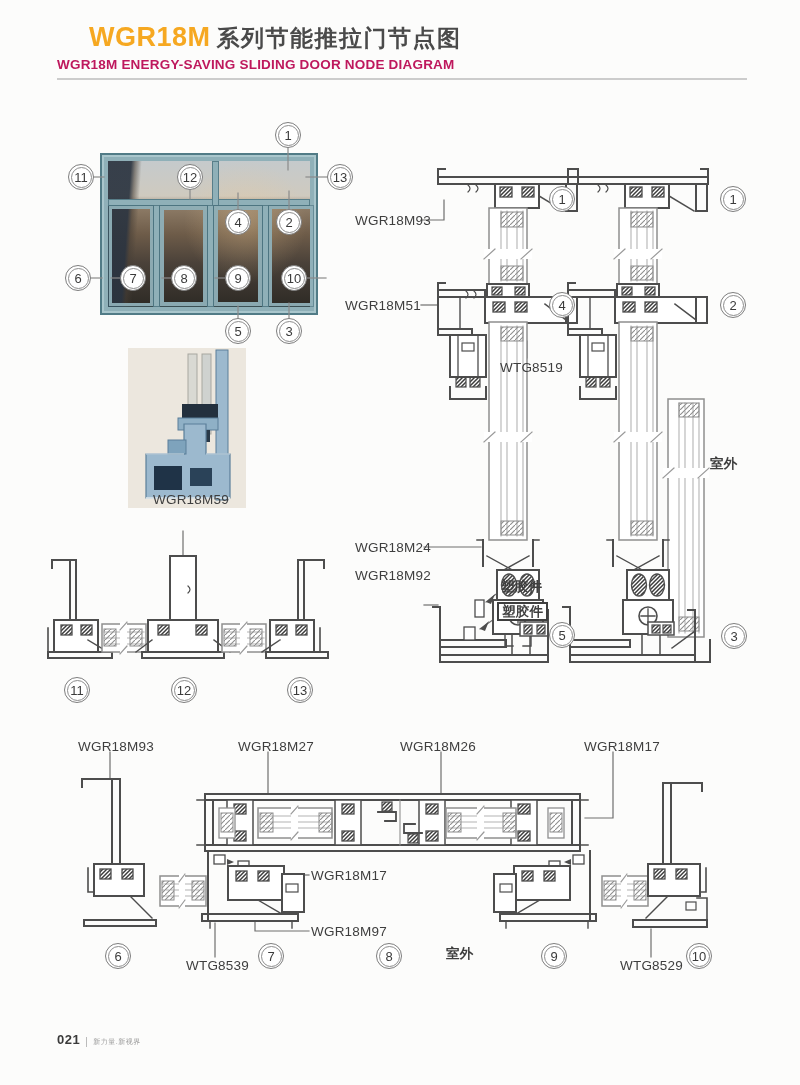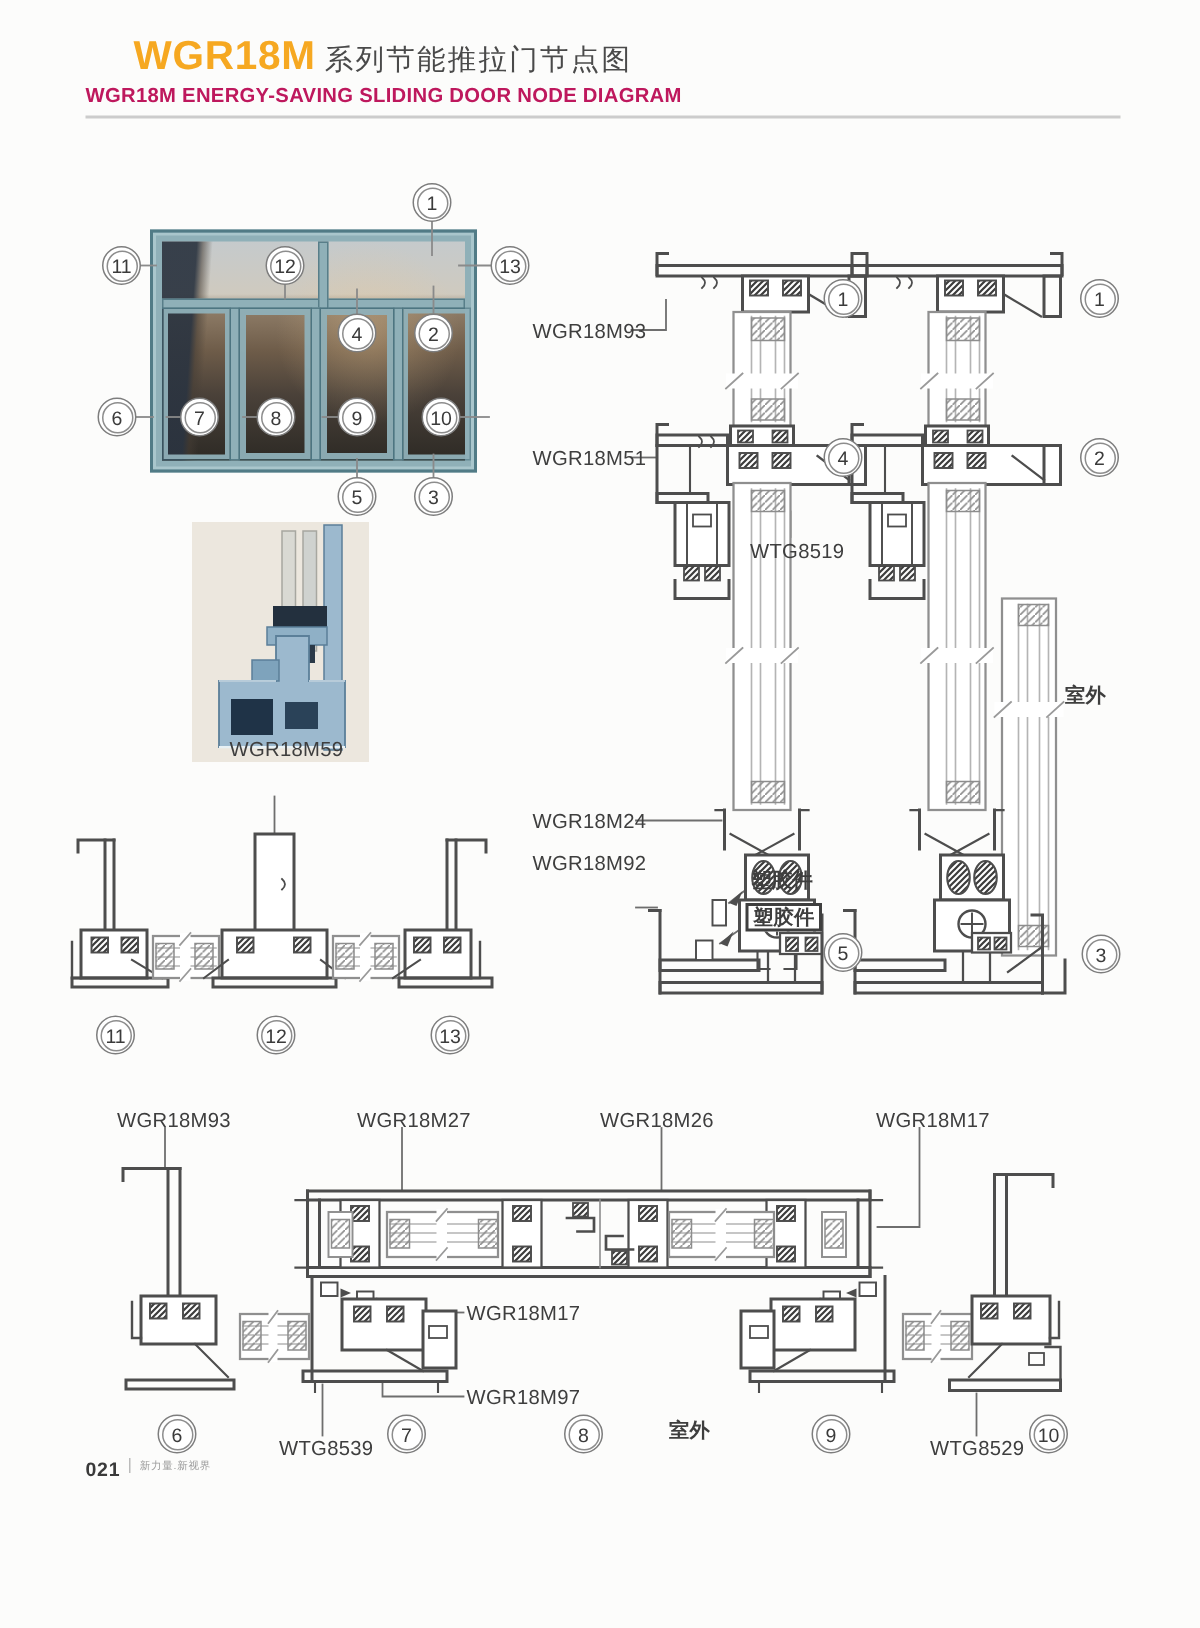--- a/index.html
+++ b/index.html
@@ -8,7 +8,7 @@
   
   .hdr{position:absolute;left:57px;top:22px;width:690px;}
   .hdr .t1{font-size:27px;font-weight:bold;color:#f6a821;letter-spacing:0.5px;margin-left:32px;}
-  .hdr .t2{font-size:19px;font-weight:normal;color:#4a4a4a;letter-spacing:1.5px;margin-left:6px;}
+  .hdr .t2{font-size:23px;font-weight:bold;color:#4a4a4a;letter-spacing:1.5px;margin-left:6px;}
   .hdr .sub{font-size:13.5px;font-weight:bold;color:#be185d;letter-spacing:0.2px;margin-top:3px;}
   .hdr .rule{height:2px;background:#cccccc;margin-top:6px;}
   

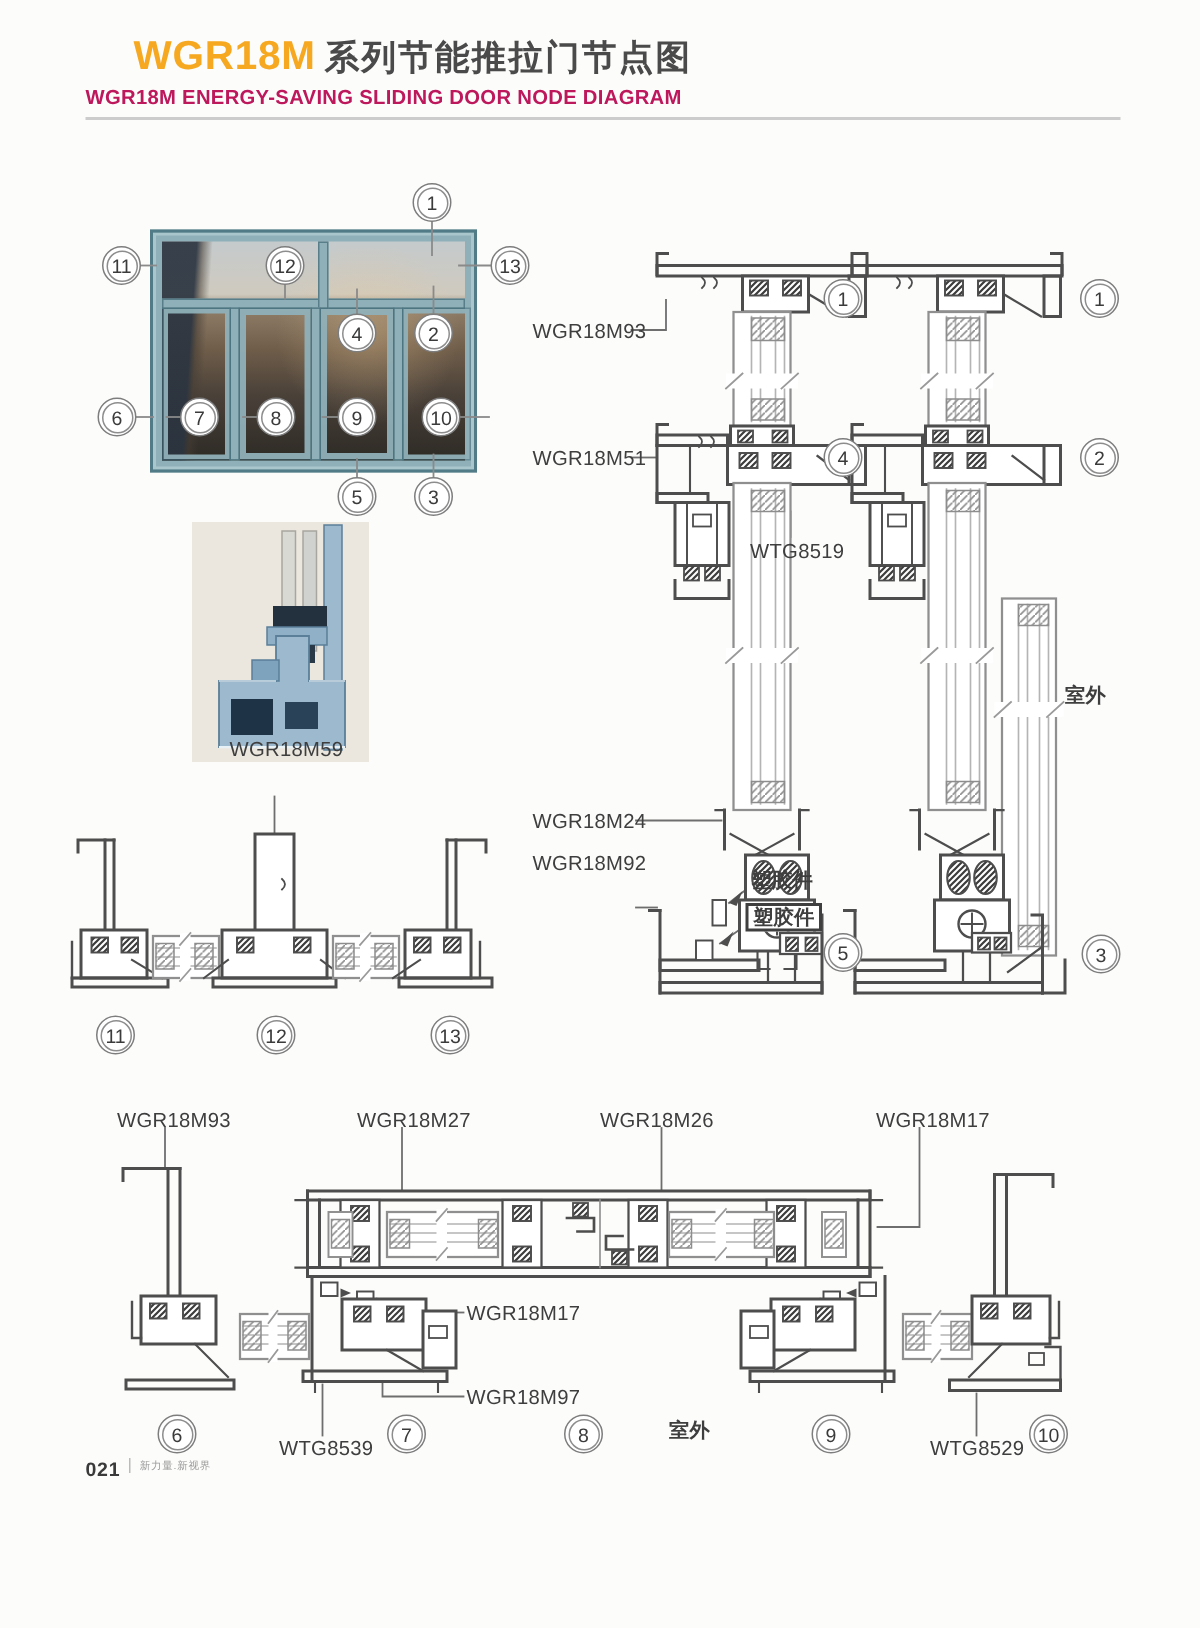--- a/index.html
+++ b/index.html
@@ -503,7 +503,7 @@
     </div>
 
   <div class="pl" style="left:355px;top:213px">WGR18M93</div>
-  <div class="pl" style="left:355px;top:298px">WGR18M51</div>
+  <div class="pl" style="left:345px;top:298px">WGR18M51</div>
   <div class="pl" style="left:500px;top:360px">WTG8519</div>
   <div class="pl" style="left:355px;top:540px">WGR18M24</div>
   <div class="pl" style="left:355px;top:568px">WGR18M92</div>

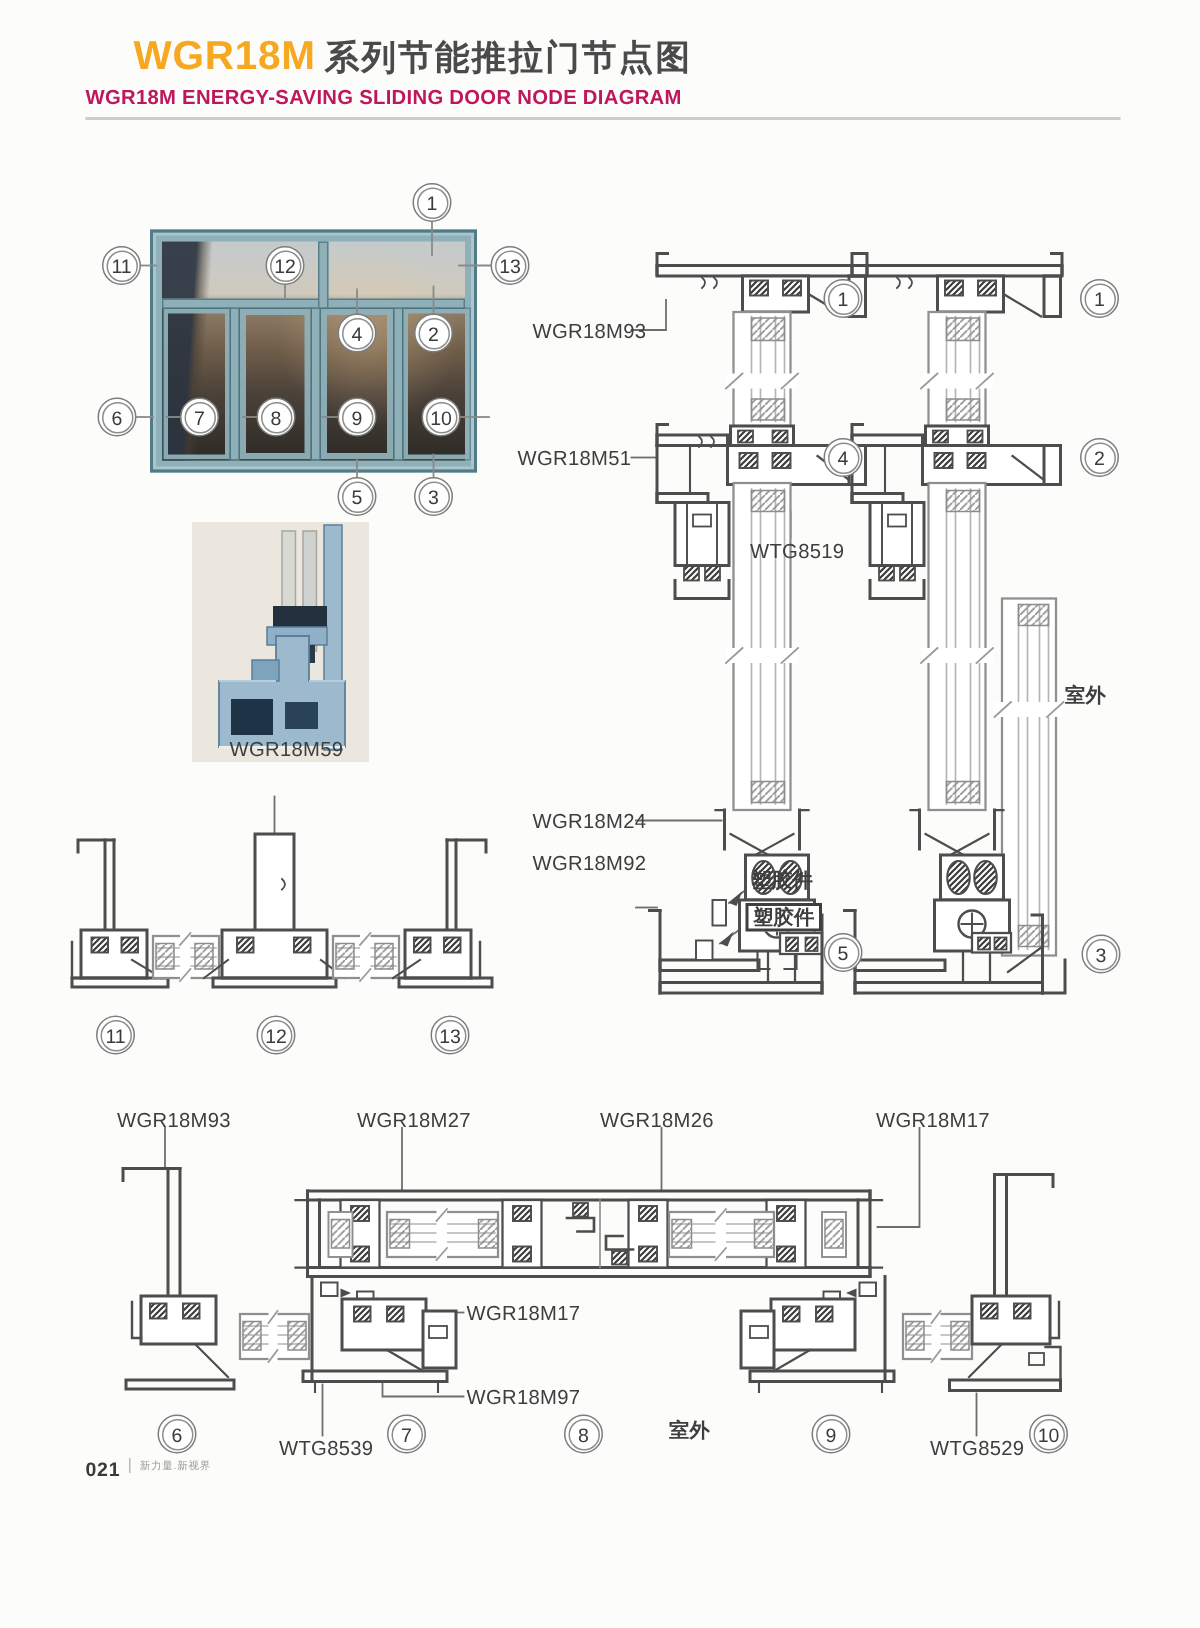--- a/index.html
+++ b/index.html
@@ -35,7 +35,7 @@
   .pl.cn{font-weight:600;}
   .pl.boxed{border:2px solid #3f3f3f;background:#fff;padding:0 3px;line-height:15px;}
   
-  .ftr{position:absolute;left:57px;top:972px;display:flex;align-items:flex-start;z-index:2;}
+  .ftr{position:absolute;left:57px;top:1032px;display:flex;align-items:flex-end;z-index:2;}
   .ftr .pn{font-size:13px;font-weight:bold;color:#3a3a3a;letter-spacing:0.5px;}
   .ftr .tag{font-size:7px;color:#9a9a9a;margin-left:6px;padding-left:6px;border-left:1px solid #bbb;letter-spacing:0.5px;}
 </style>

